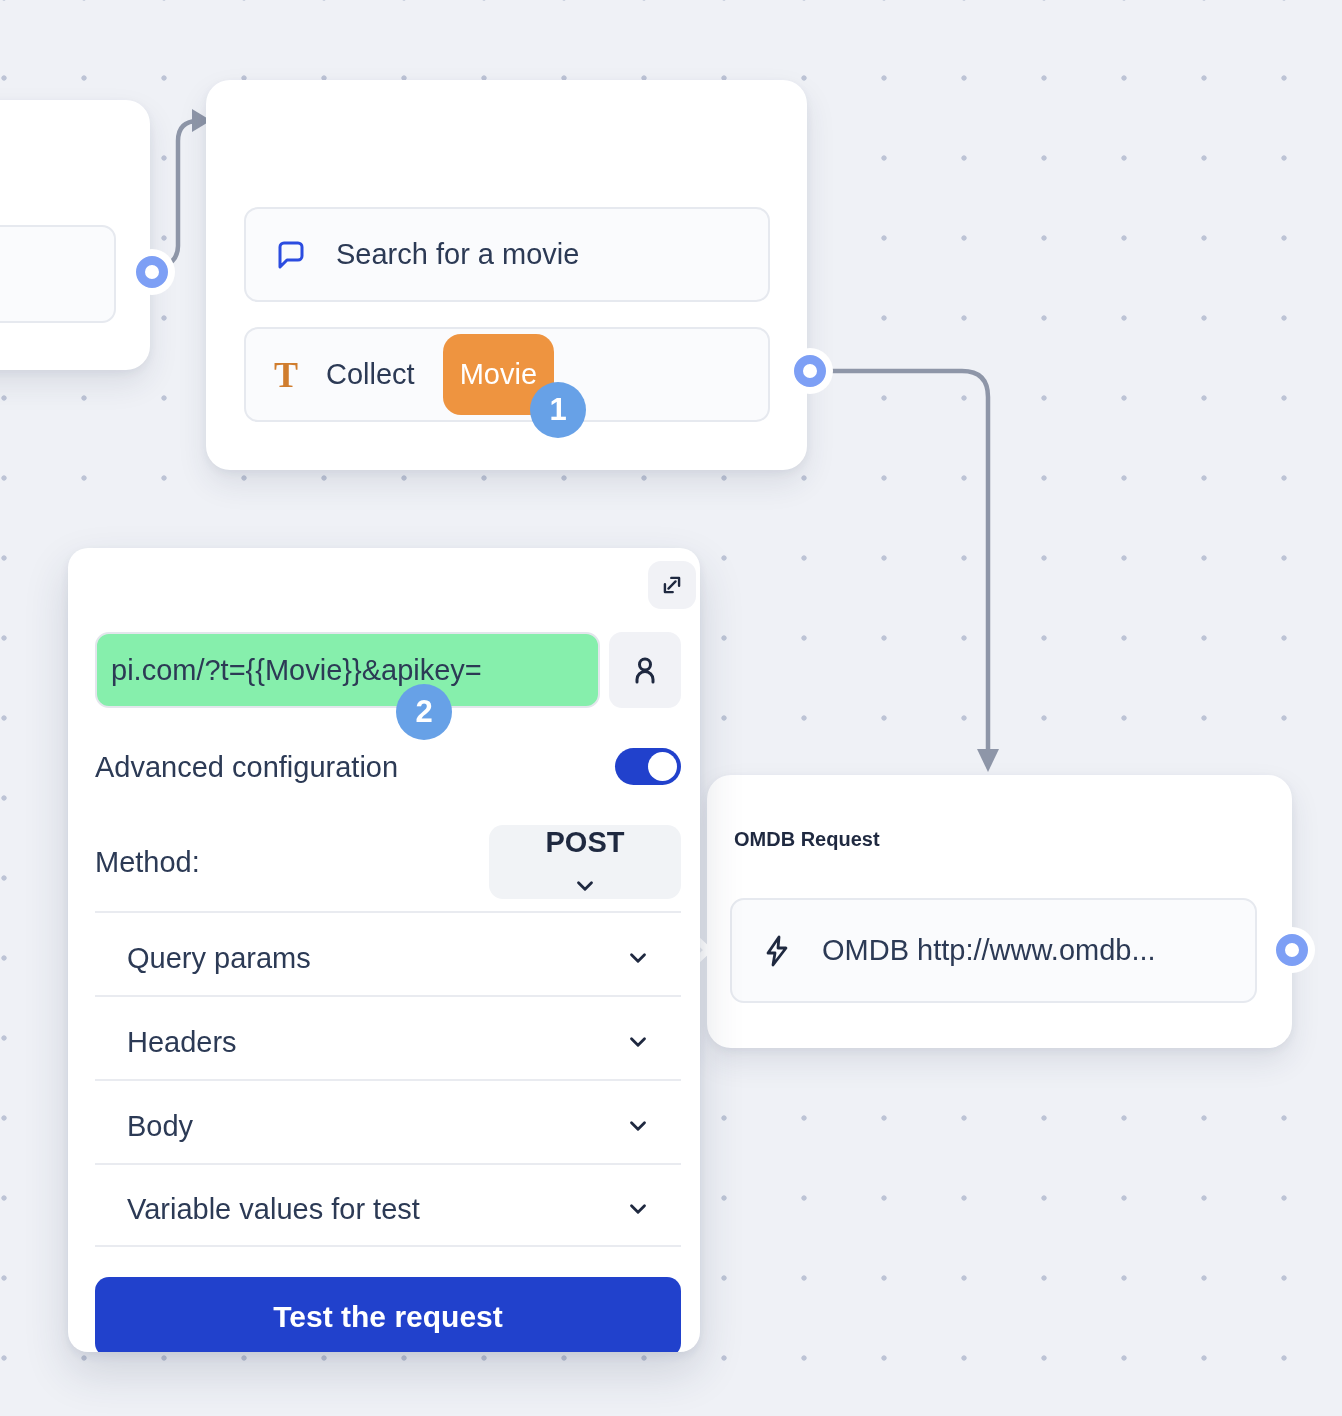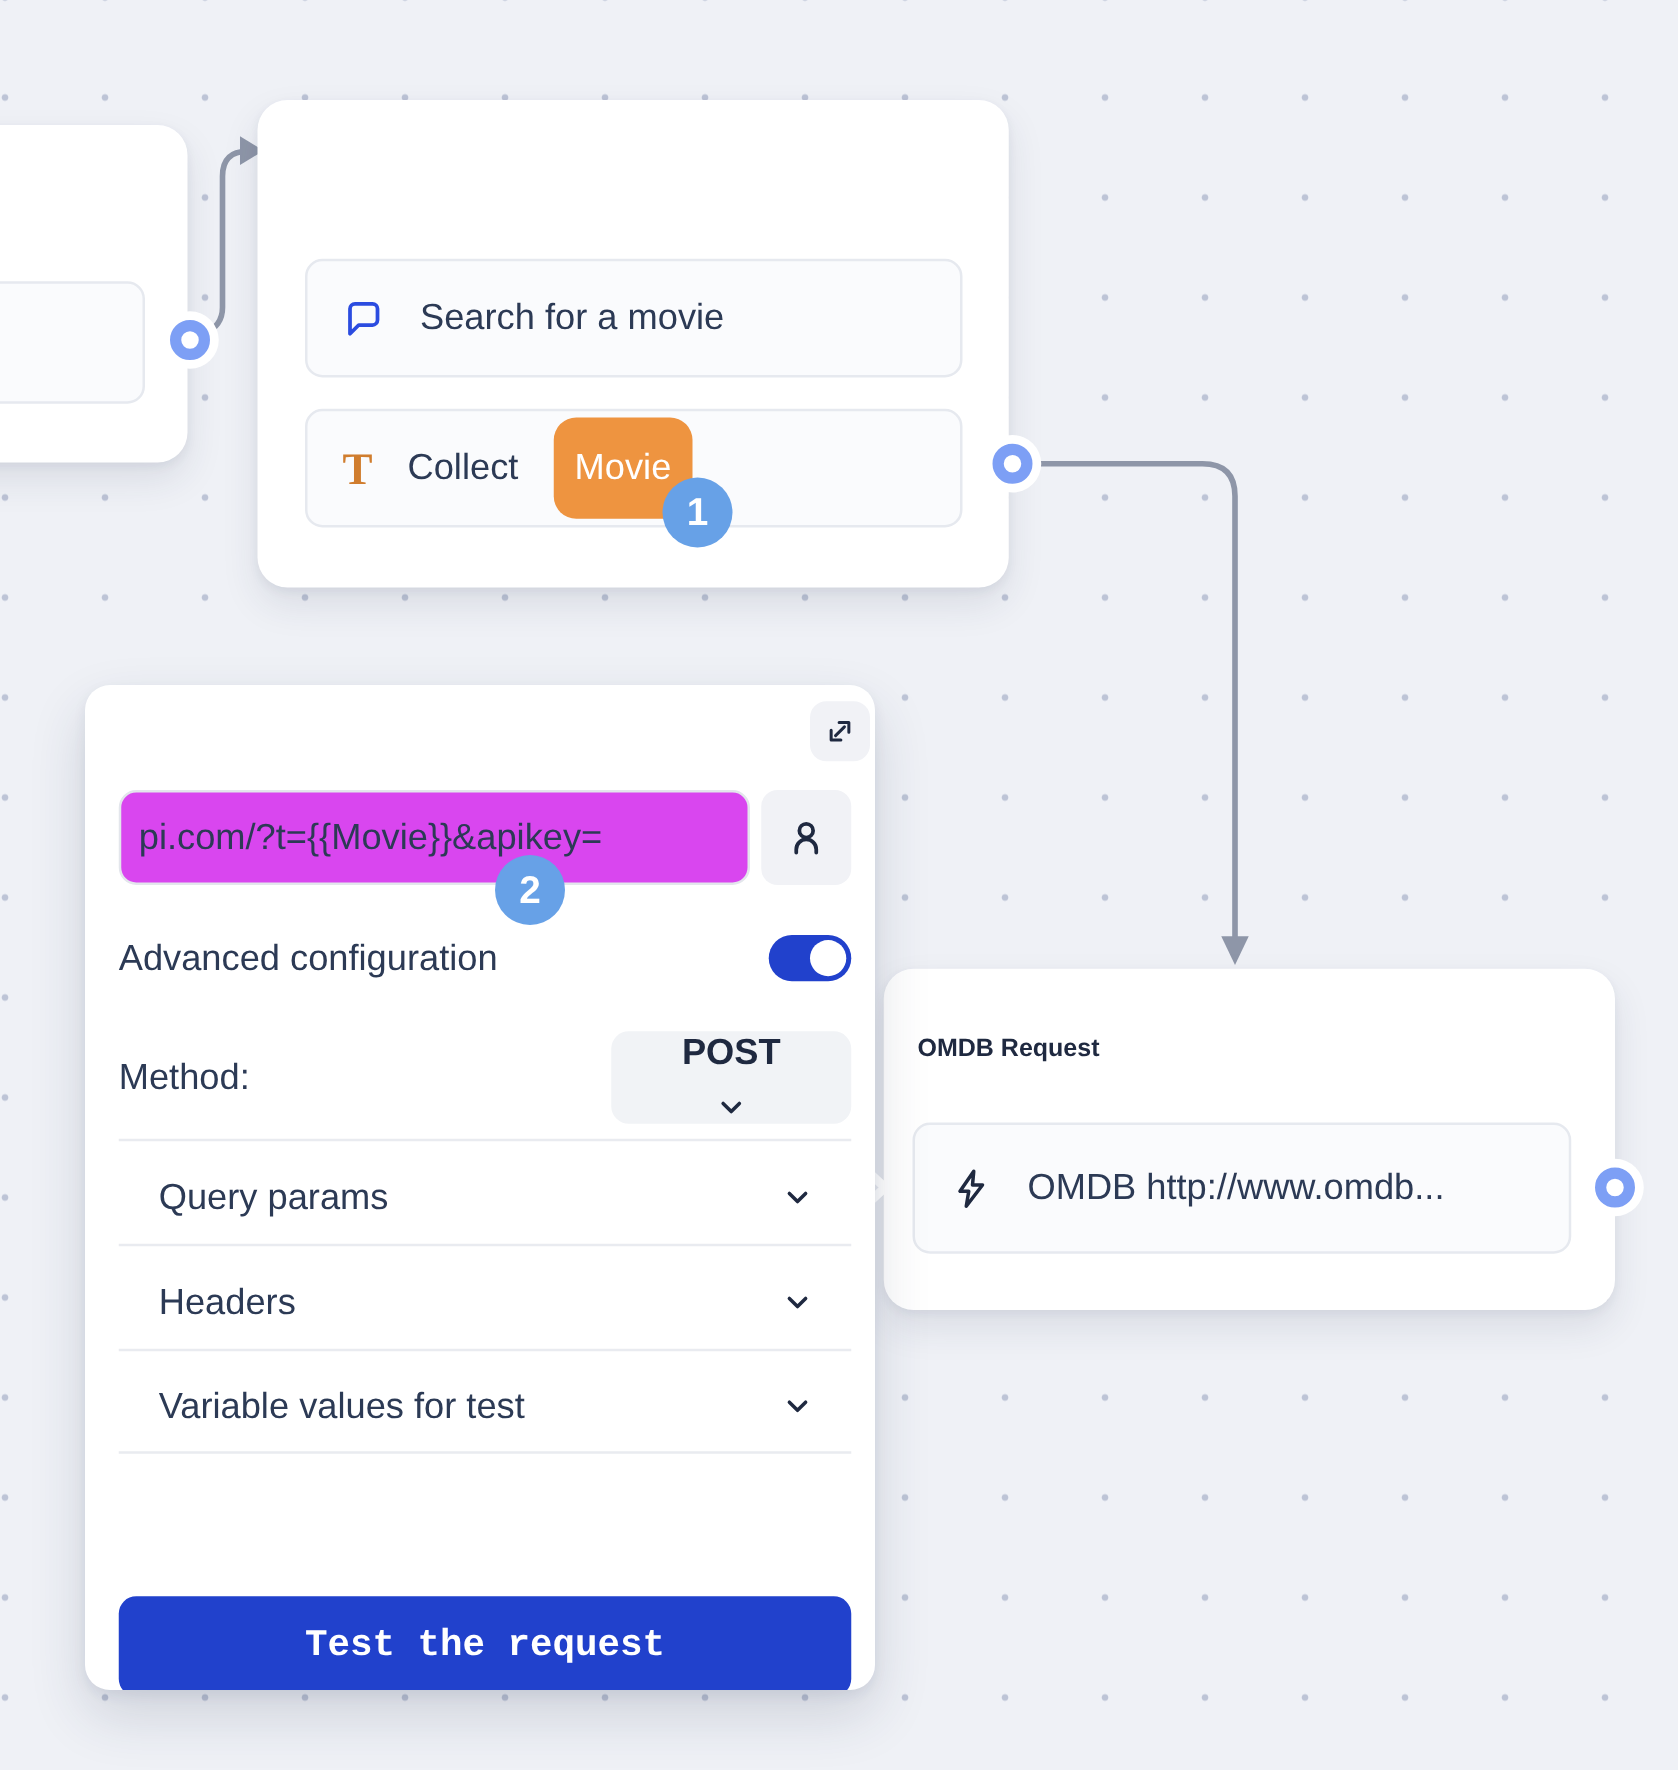--- a/index.html
+++ b/index.html
@@ -63,7 +63,7 @@
   }
   .url-input{
     position:absolute;left:27px;top:84px;width:505px;height:76px;
-    background:#d946ef;border:2px solid #e3e6ec;border-radius:14px;
+    background:#86efac;border:2px solid #e3e6ec;border-radius:14px;
     display:flex;align-items:center;overflow:hidden;white-space:nowrap;
     font-size:29px;color:#2c3a55;padding-left:14px;
   }

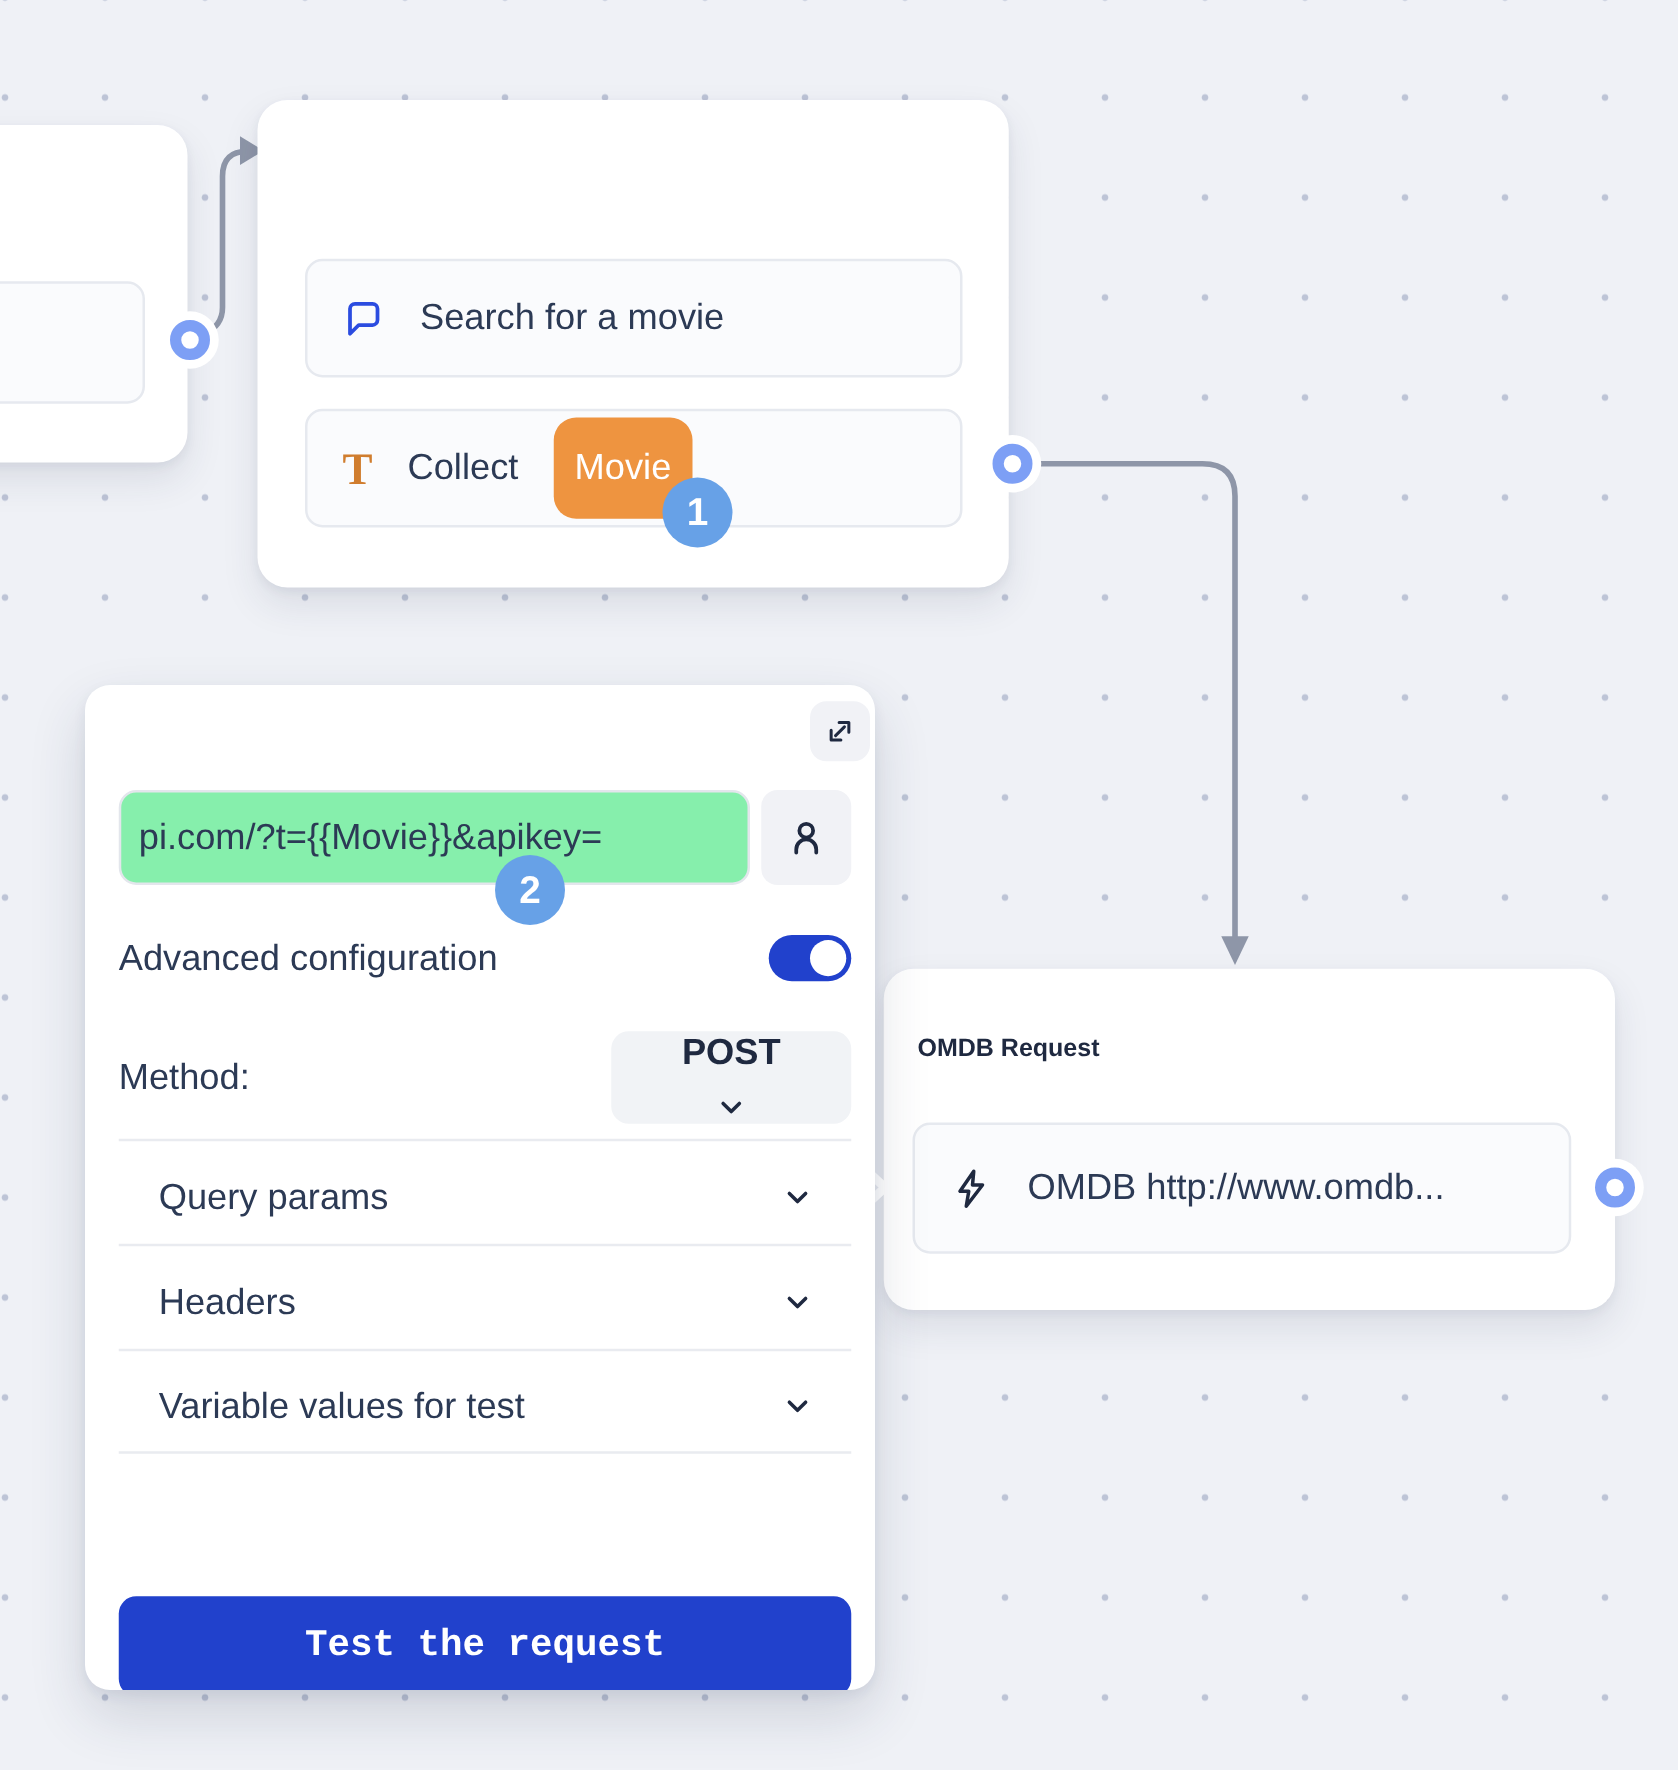--- a/index.html
+++ b/index.html
@@ -212,6 +212,12 @@
         </svg>
     </div>
     <div class="section">
+      <span class="panel-label">Body</span>
+      <svg width="26" height="26" viewBox="0 0 24 24" fill="none" stroke="#1f2940" stroke-width="2.6" stroke-linecap="round" stroke-linejoin="round">
+          <path d="M6 9 l6 6 6-6"></path>
+        </svg>
+    </div>
+    <div class="section">
       <span class="panel-label">Variable values for test</span>
       <svg width="26" height="26" viewBox="0 0 24 24" fill="none" stroke="#1f2940" stroke-width="2.6" stroke-linecap="round" stroke-linejoin="round">
           <path d="M6 9 l6 6 6-6"></path>

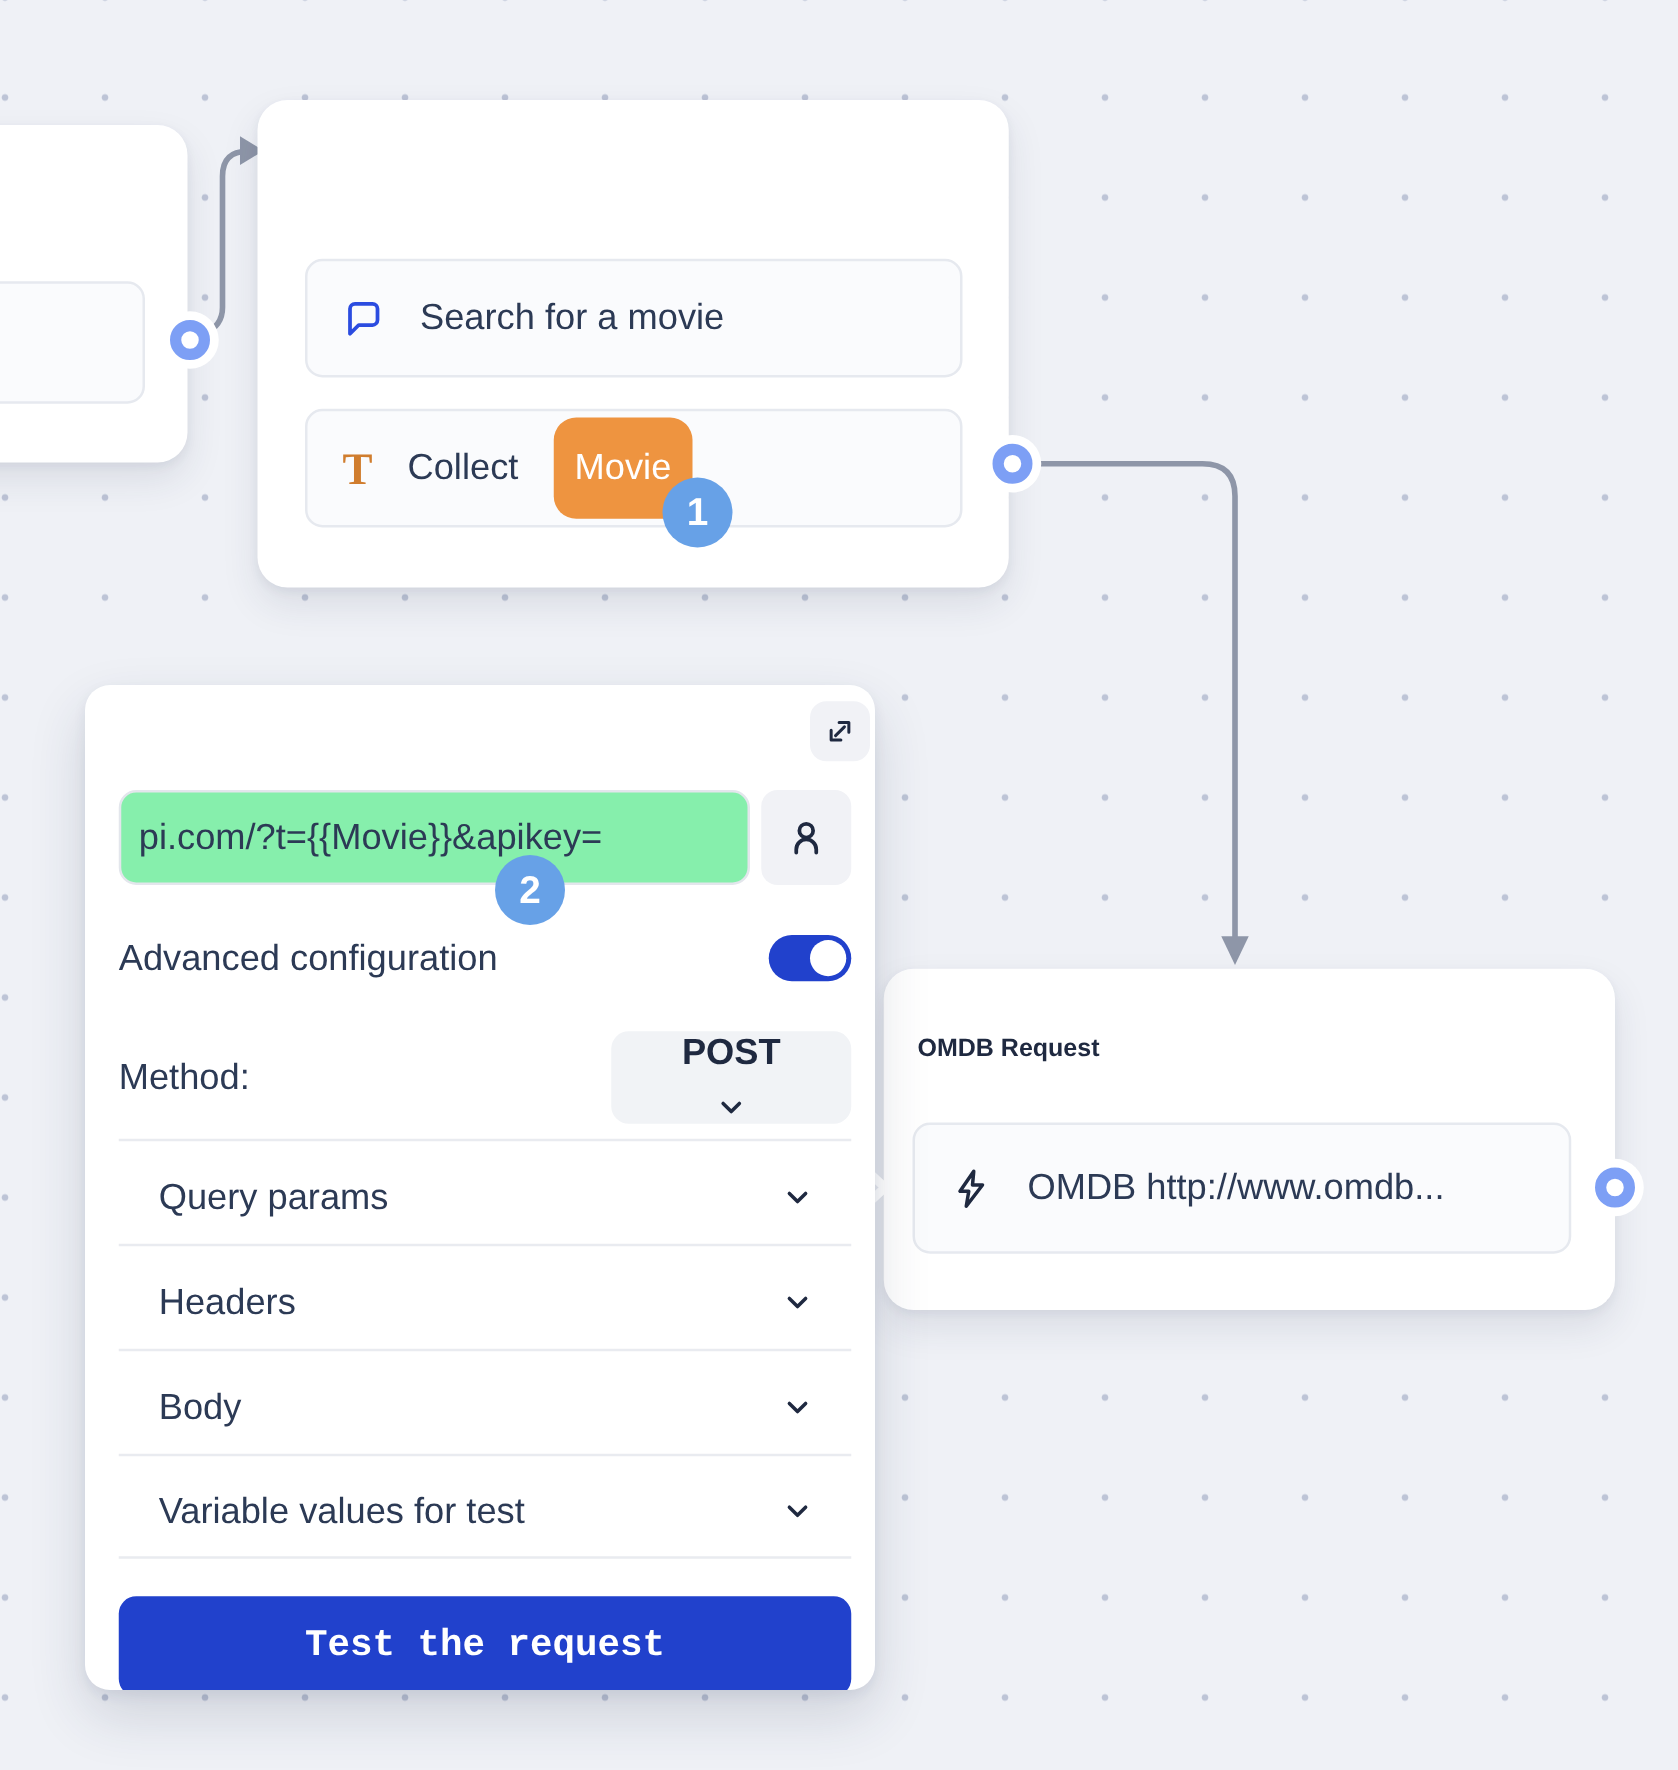--- a/index.html
+++ b/index.html
@@ -98,7 +98,7 @@
   .test-btn{
     position:absolute;left:27px;top:729px;width:586px;height:80px;
     background:var(--accent);color:#fff;border:none;border-radius:14px;
-    font-family:Liberation Mono, monospace;font-size:30px;font-weight:700;cursor:pointer;
+    font-family:Liberation Sans, sans-serif;font-size:30px;font-weight:700;cursor:pointer;
   }
   .serif-t{font-family:"Liberation Serif",serif;font-size:36px;font-weight:700;color:var(--icon-orange);line-height:1}
   .omdb-chevron{position:absolute;z-index:4;pointer-events:none}

